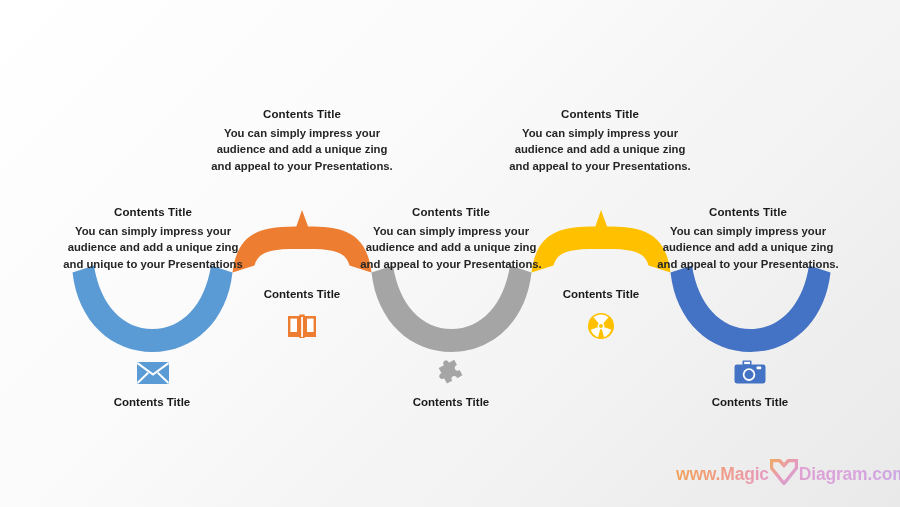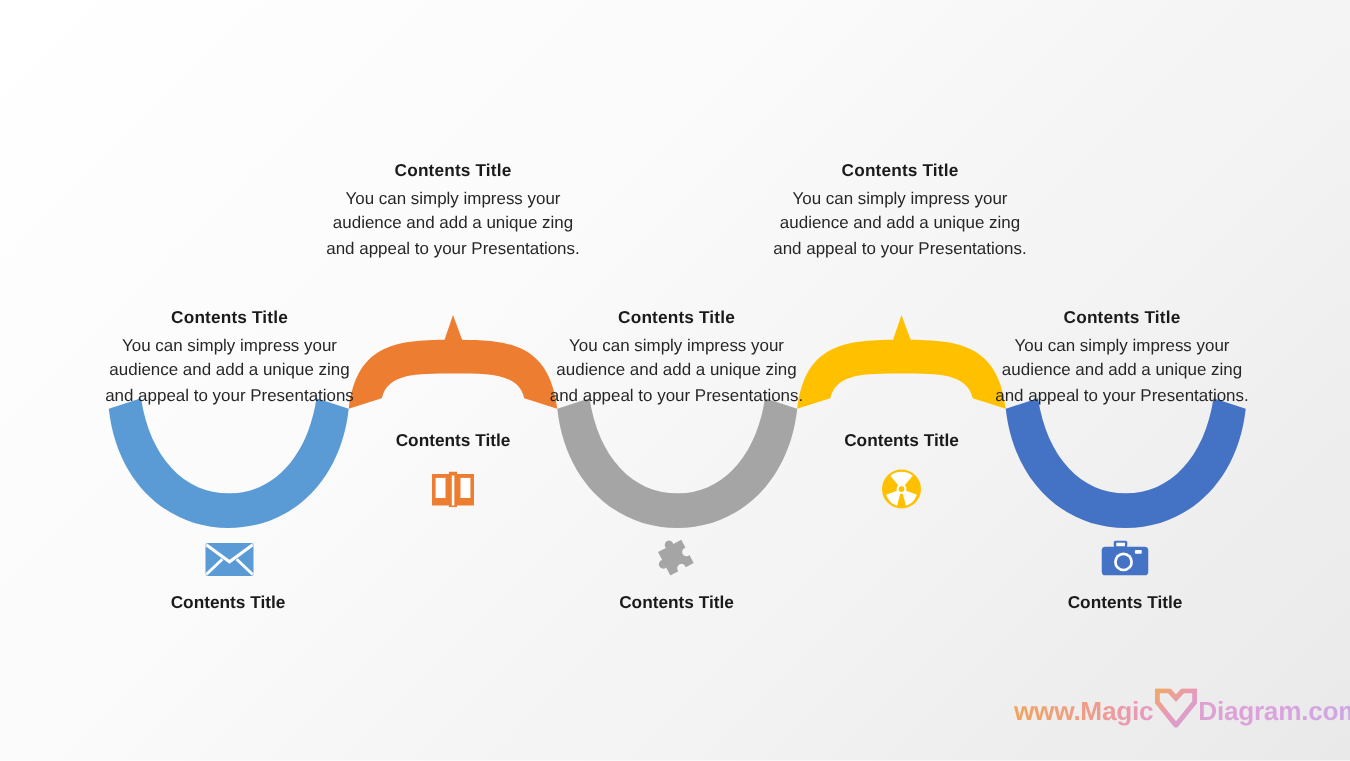--- a/index.html
+++ b/index.html
@@ -40,7 +40,7 @@
   .txtblock .b {
     font-size: 11.3px;
     line-height: 16.3px;
-    font-weight: normal;
+    font-weight: bold;
     color: #262626;
     text-align: center;
   }

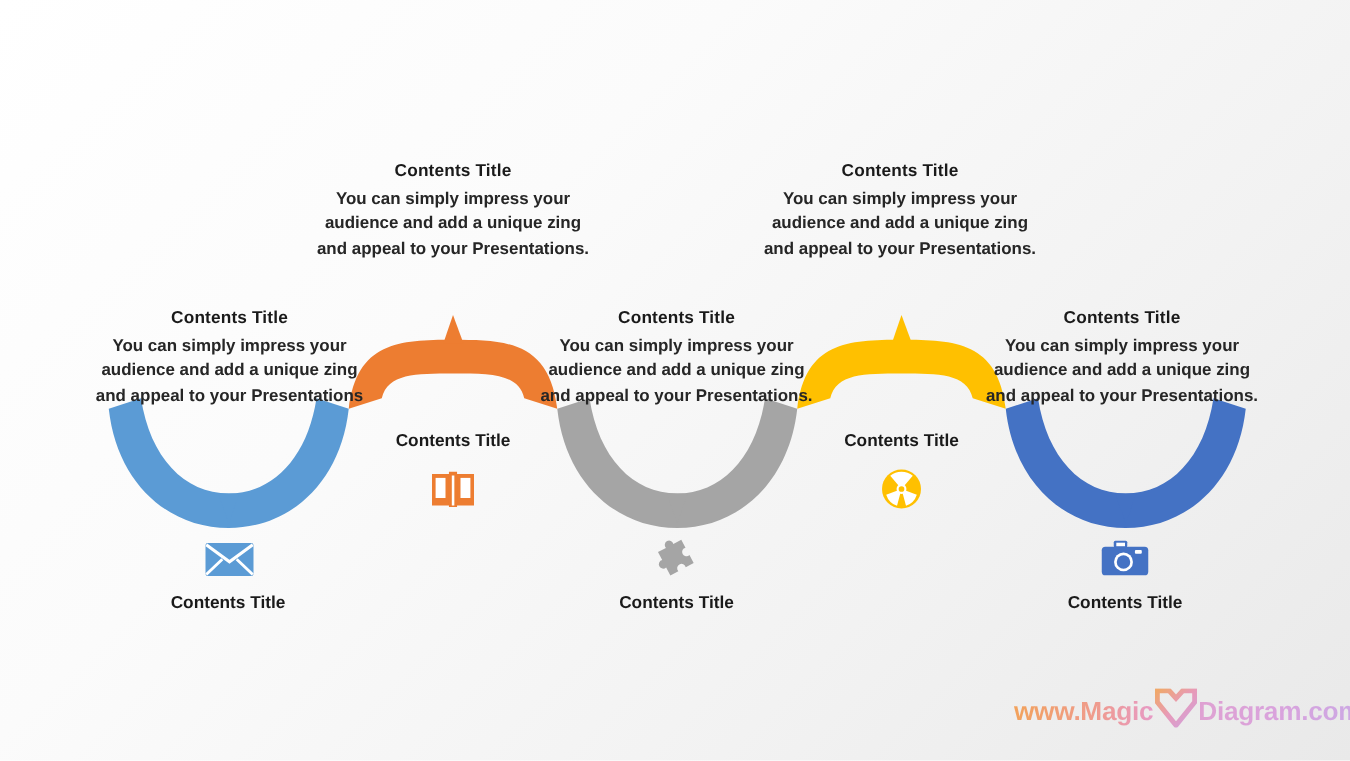--- a/index.html
+++ b/index.html
@@ -157,7 +157,7 @@
     <div class="b">
       <div>You can simply impress your</div>
       <div>audience and add a unique zing</div>
-      <div>and appeal to your Presentations</div>
+      <div>and unique to your Presentations</div>
     </div>
   </div>
 

